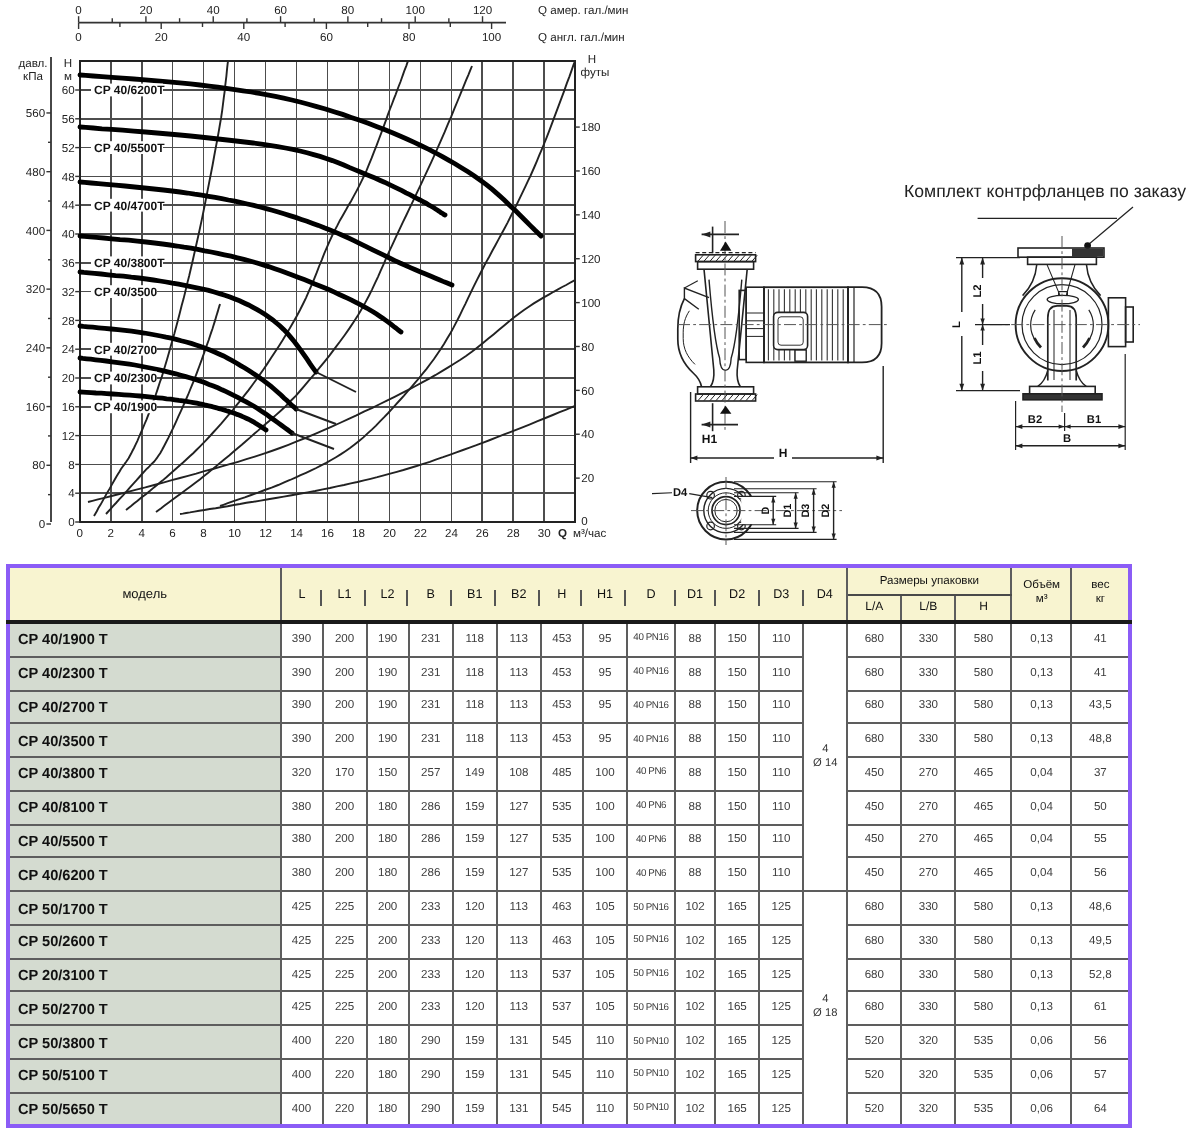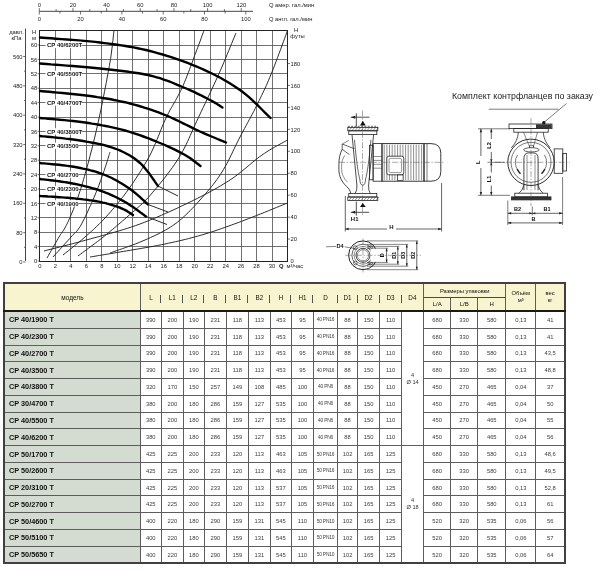--- a/index.html
+++ b/index.html
@@ -4,7 +4,7 @@
 html,body{margin:0;padding:0;background:#fff;}
 body{width:600px;height:572px;font-family:"Liberation Sans",sans-serif;position:relative;overflow:hidden;}
 #chart{position:absolute;left:0;top:0;}
-table{position:absolute;left:3px;top:282px;border-collapse:collapse;table-layout:fixed;width:563px;border:2px solid #404040;}
+table{position:absolute;left:3px;top:282px;border-collapse:collapse;table-layout:fixed;width:563px;border:2px solid #8b5cf6;}
 th,td{border:1px solid #5d5d5d;padding:0;margin:0;overflow:hidden;white-space:nowrap;}
 thead th{background:#f8f4d0;font-weight:normal;font-size:6.3px;color:#111;}
 tr.h1 th{height:13px;}

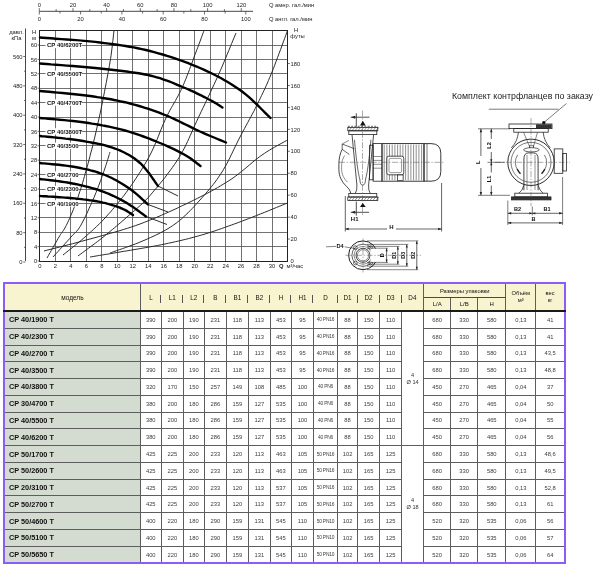--- a/index.html
+++ b/index.html
@@ -580,7 +580,7 @@
         <td>37</td>
       </tr>
       <tr>
-        <td class="m">CP 30/4700 T</td>
+        <td class="m">CP 40/8100 T</td>
         <td>380</td>
         <td>200</td>
         <td>180</td>

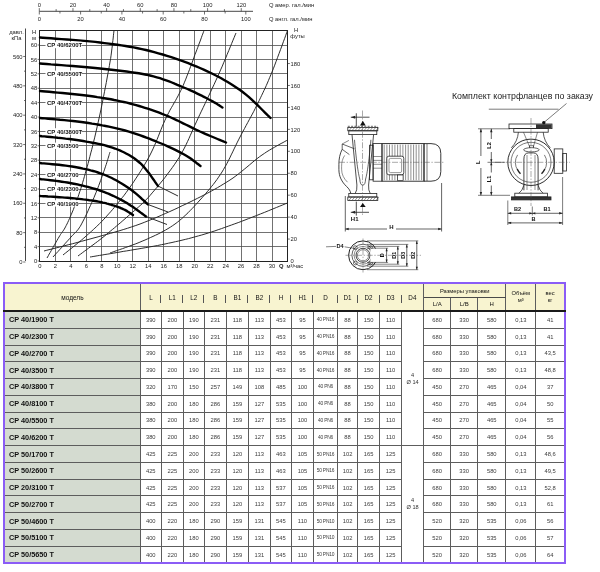--- a/index.html
+++ b/index.html
@@ -721,7 +721,7 @@
         <td>61</td>
       </tr>
       <tr>
-        <td class="m">CP 50/4600 T</td>
+        <td class="m">CP 50/3800 T</td>
         <td>400</td>
         <td>220</td>
         <td>180</td>

